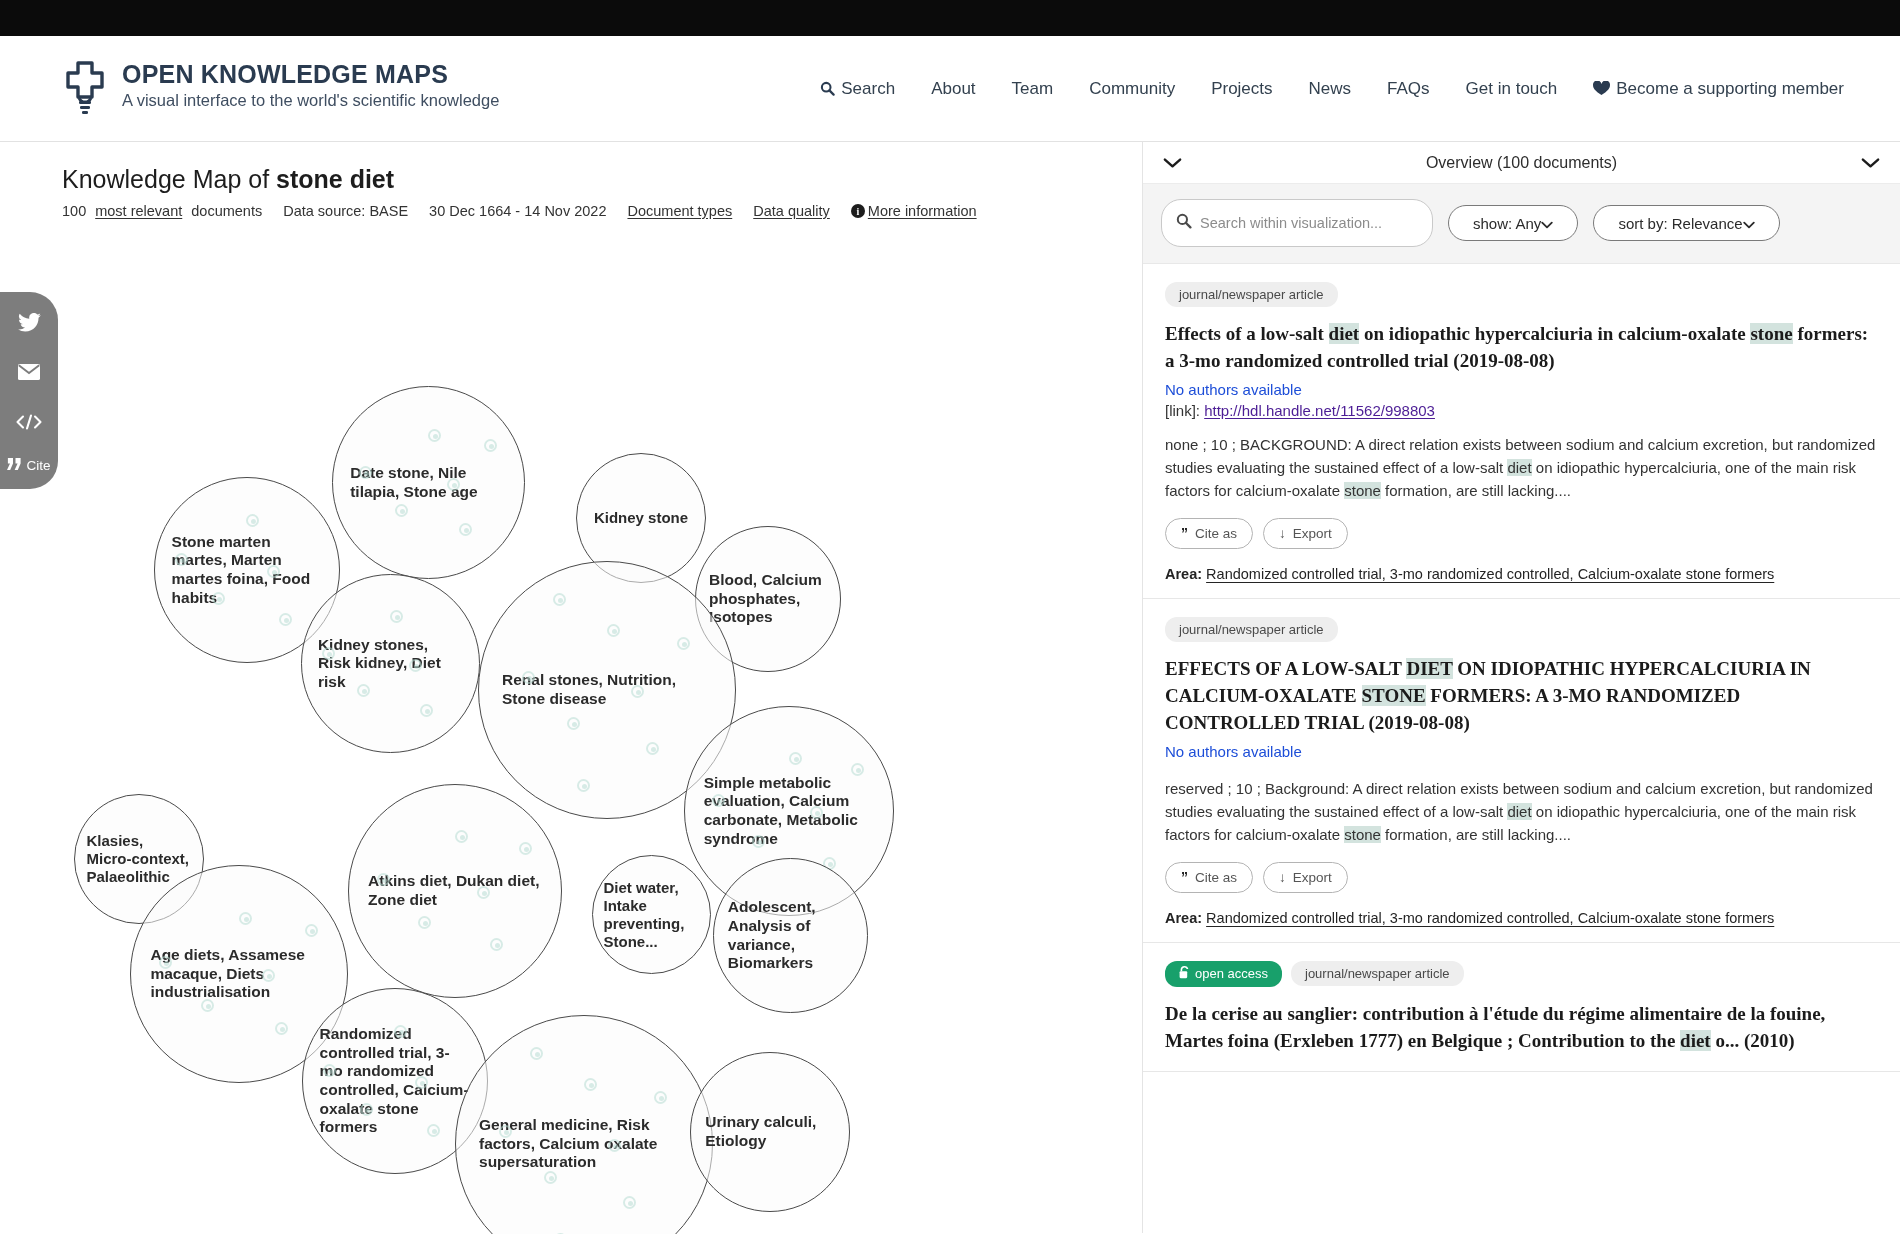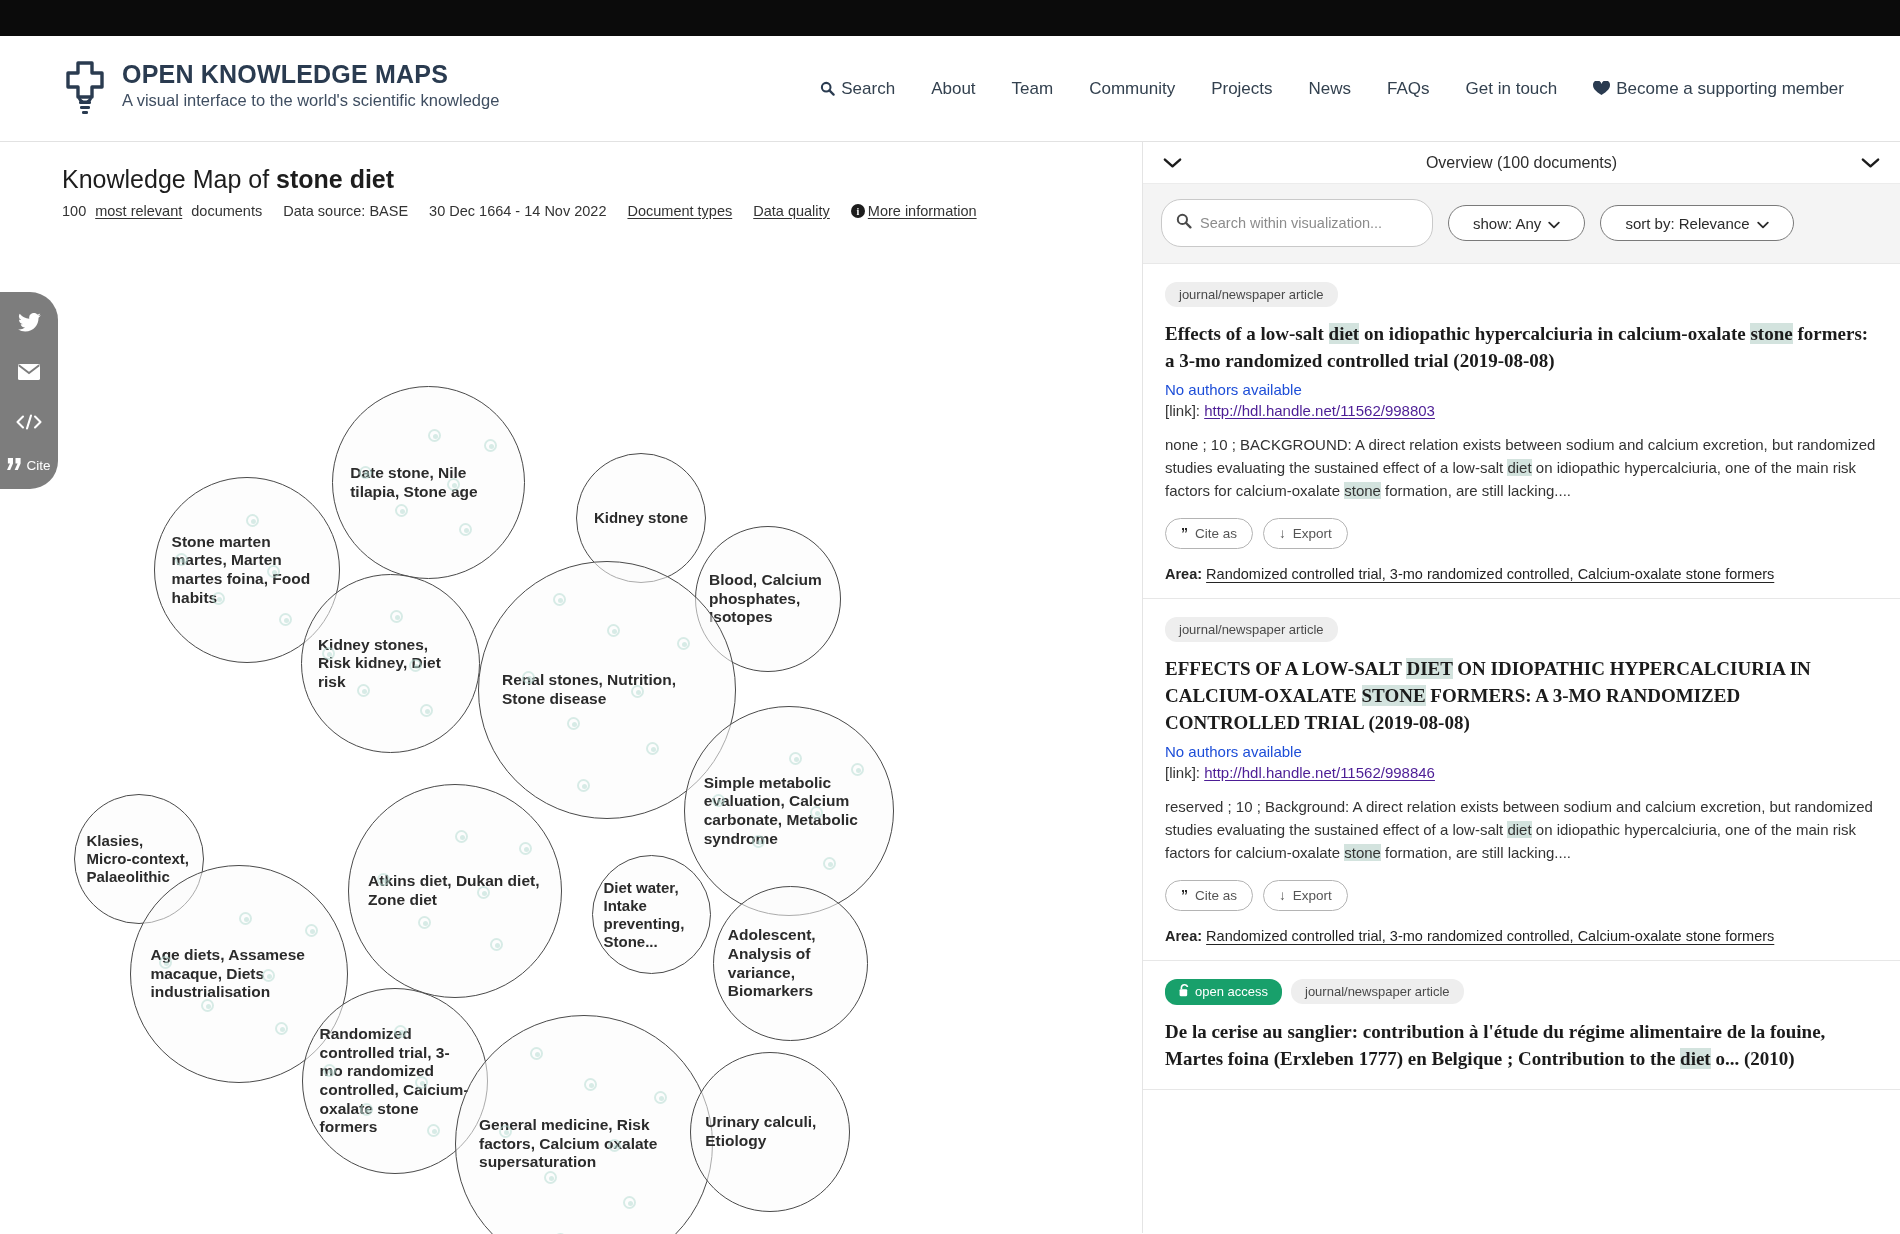--- a/index.html
+++ b/index.html
@@ -124,7 +124,7 @@
   .searchbox input::placeholder { color: #8c8c8c; }
   .pill {
     height: 36px; border: 1px solid #7a7a7a; border-radius: 20px; background: #fff;
-    display: inline-flex; align-items: center; justify-content: center; gap: 7px;
+    display: inline-flex; align-items: center; justify-content: center; 
     padding: 0 24px; font-size: 15px; color: #2b2b2b; cursor: pointer;
   }
   .docs-list { flex: 1; overflow: hidden; }

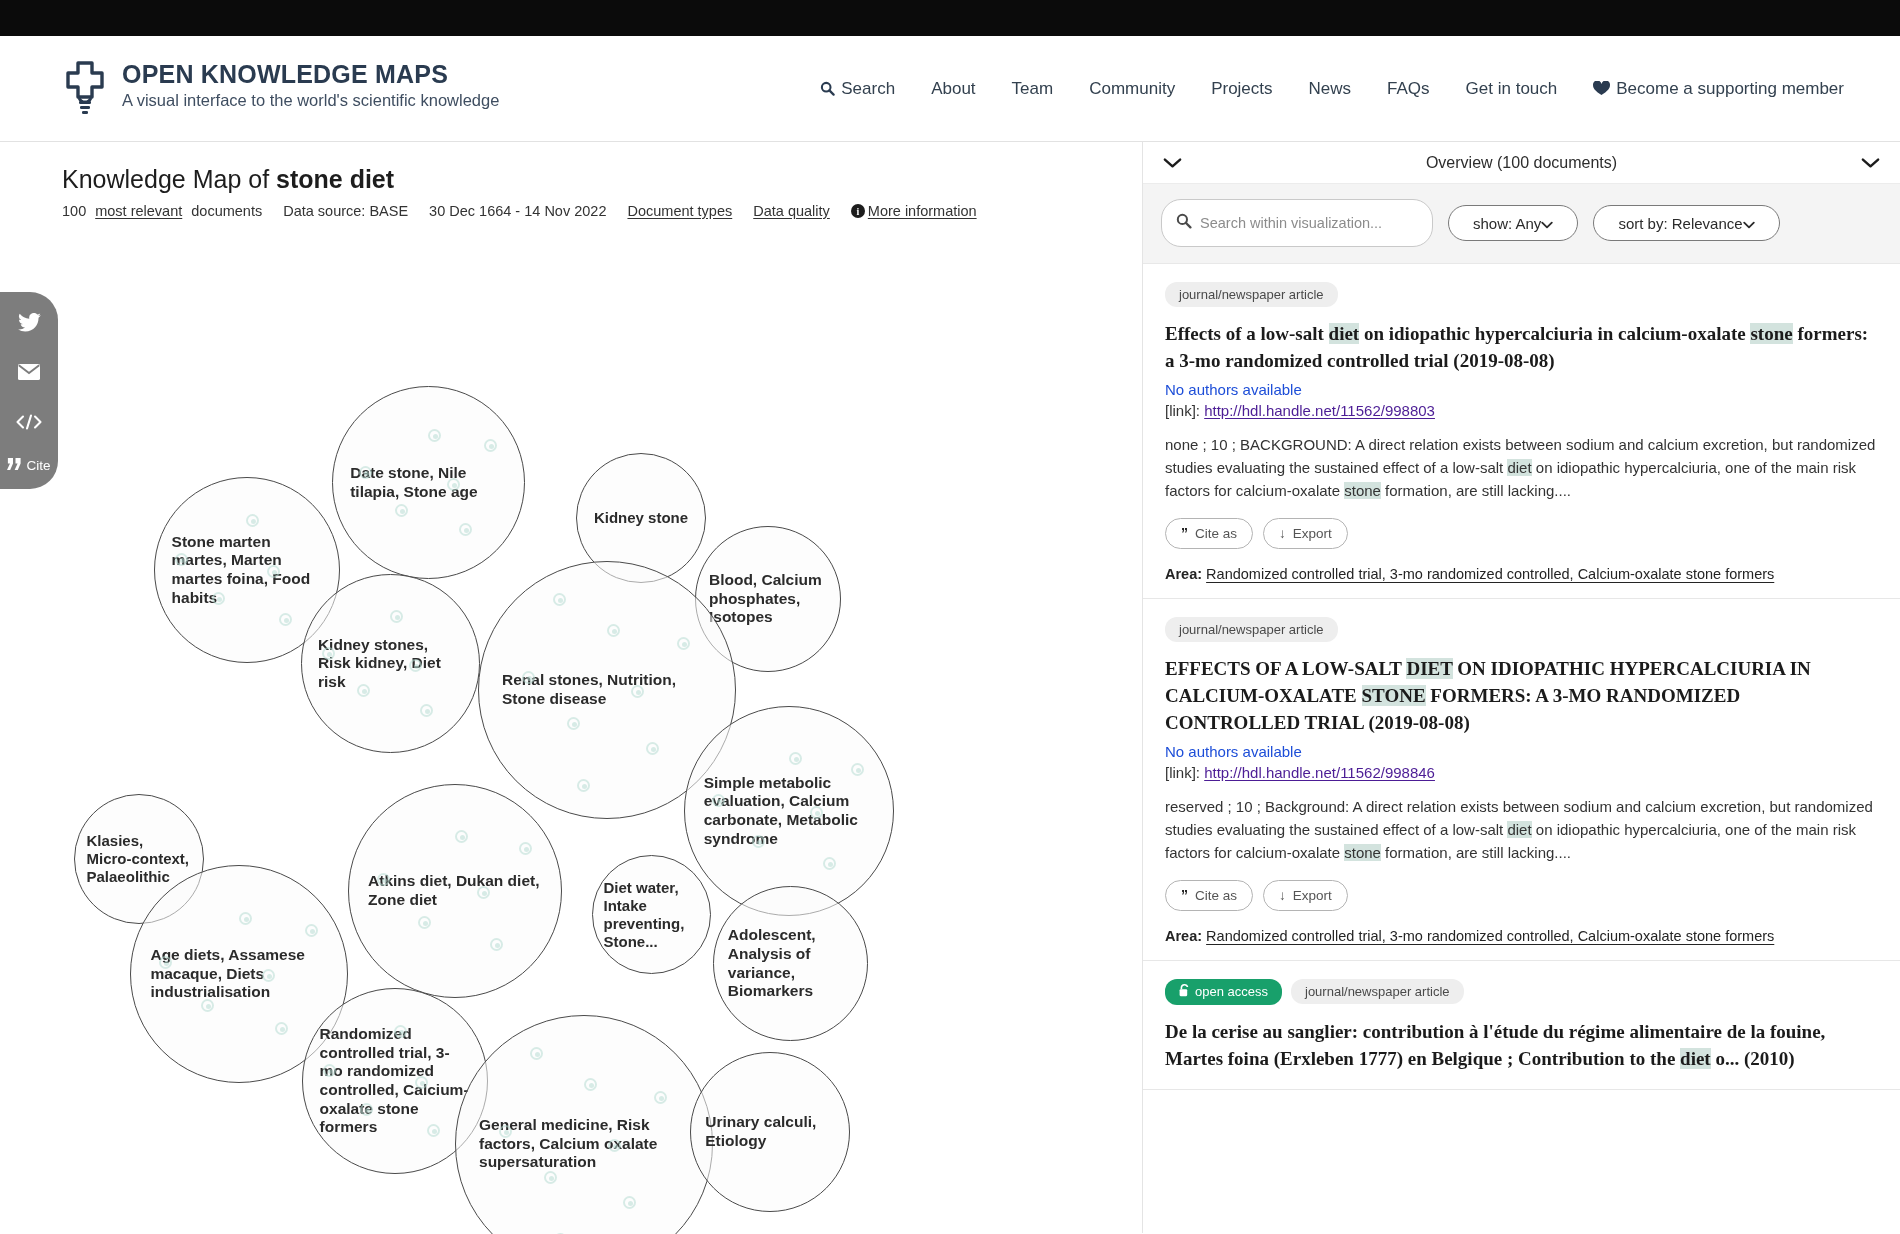--- a/index.html
+++ b/index.html
@@ -454,7 +454,6 @@
           </div>
           <div class="doc-title"><span>EFFECTS OF A LOW-SALT </span><span class="hl">DIET</span><span> ON IDIOPATHIC HYPERCALCIURIA IN CALCIUM-OXALATE </span><span class="hl">STONE</span><span> FORMERS: A 3-MO RANDOMIZED CONTROLLED TRIAL (2019-08-08)</span></div>
           <div class="doc-auth">No authors available</div>
-          <div class="doc-link"><span>[link]: </span><a href="#">http://hdl.handle.net/11562/998846</a></div>
           <div class="doc-abs"><span>reserved ; 10 ; Background: A direct relation exists between sodium and calcium excretion, but randomized studies evaluating the sustained effect of a low-salt </span><span class="hl">diet</span><span> on idiopathic hypercalciuria, one of the main risk factors for calcium-oxalate </span><span class="hl">stone</span><span> formation, are still lacking....</span></div>
           <div class="btnrow">
             <button class="obtn">

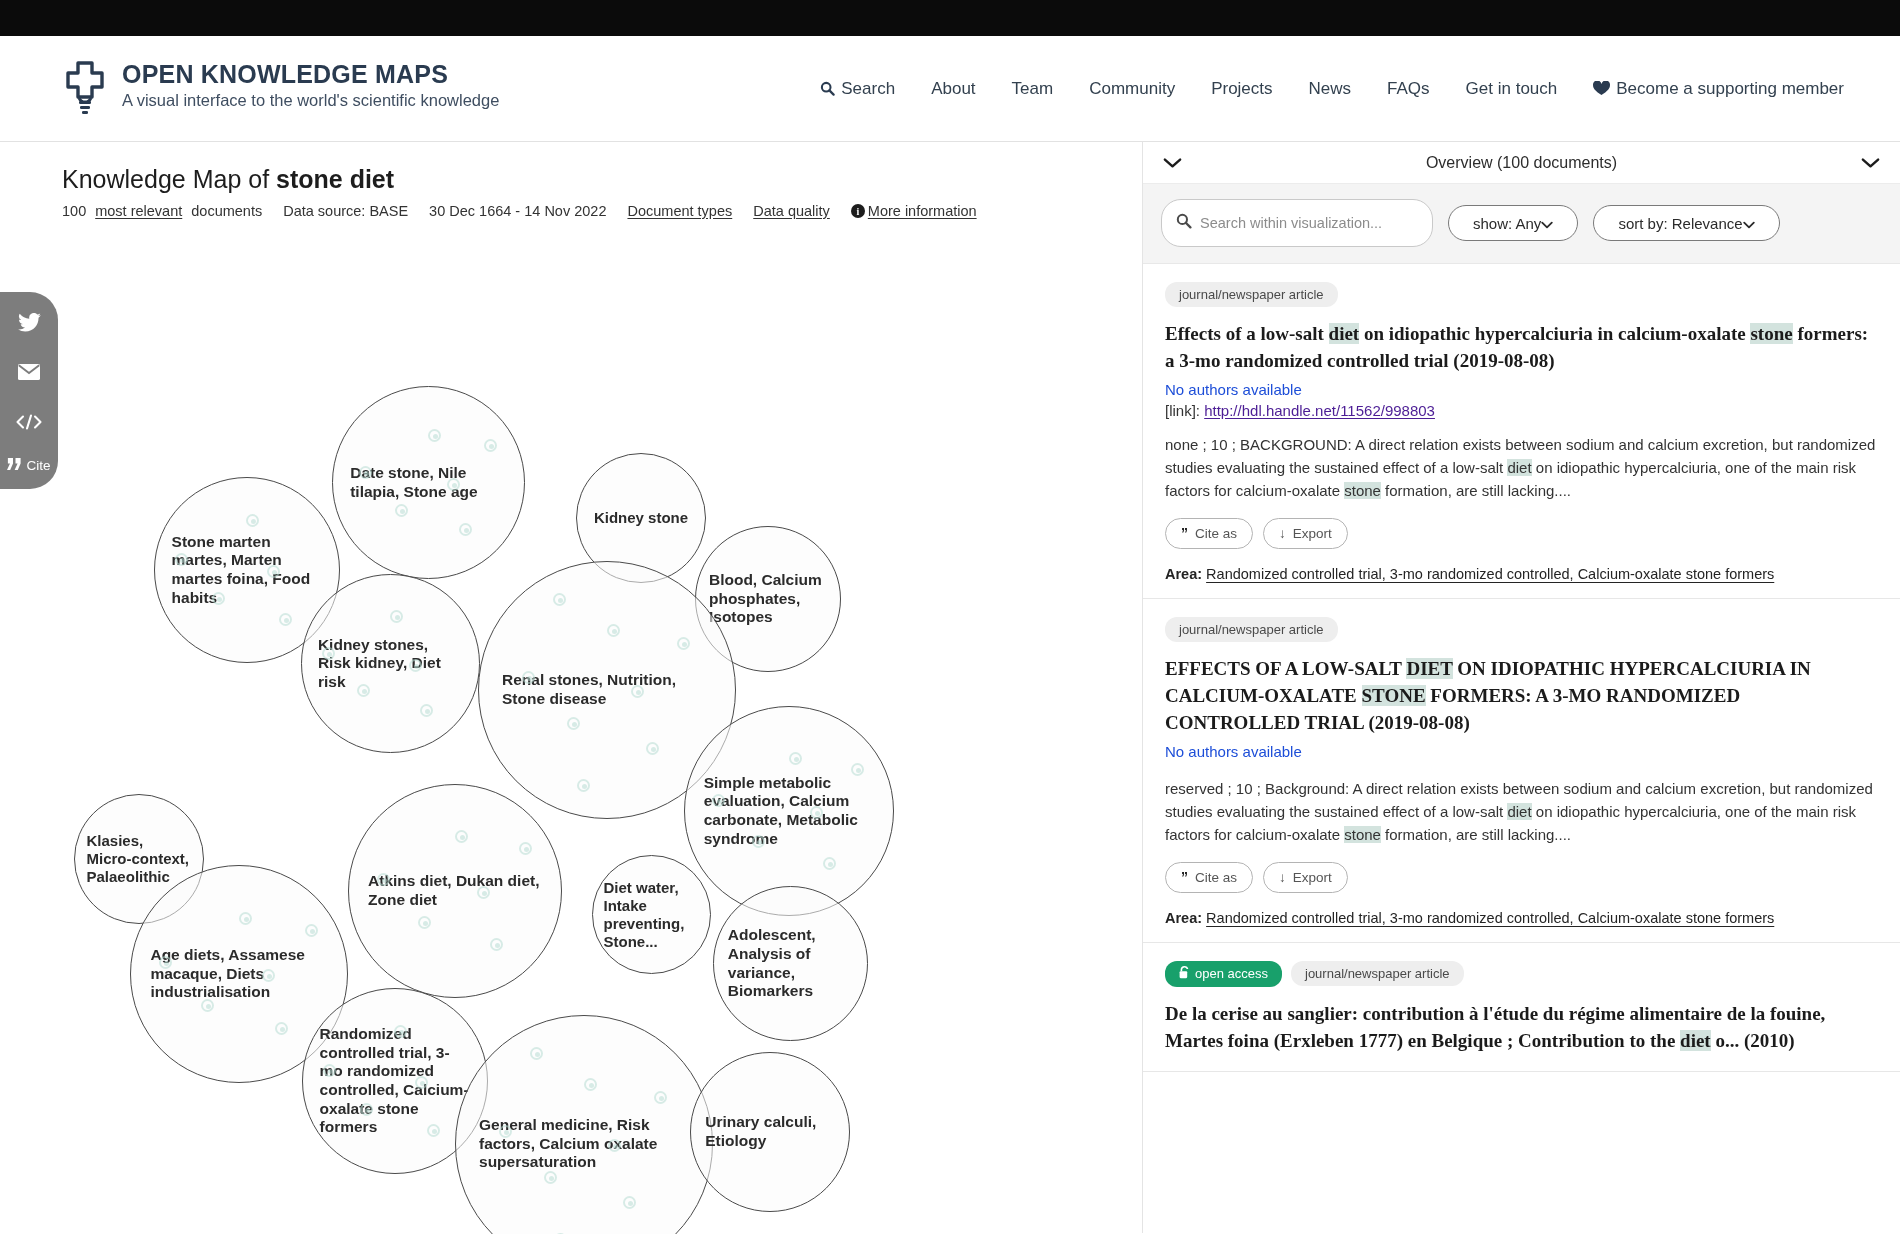--- a/index.html
+++ b/index.html
@@ -346,7 +346,7 @@
         <div class="bubble b-sm" style="left: 592px; top: 713px; width: 119px; height: 119px;">
           <span>Diet water, Intake preventing, Stone...</span>
         </div>
-        <div class="bubble" style="left: 713px; top: 744px; width: 155px; height: 155px;">
+        <div class="bubble" style="left: 713px; top: 716px; width: 155px; height: 155px;">
           <span>Adolescent, Analysis of variance, Biomarkers</span>
         </div>
         <div class="bubble" style="left: 130px; top: 723px; width: 218px; height: 218px;">

